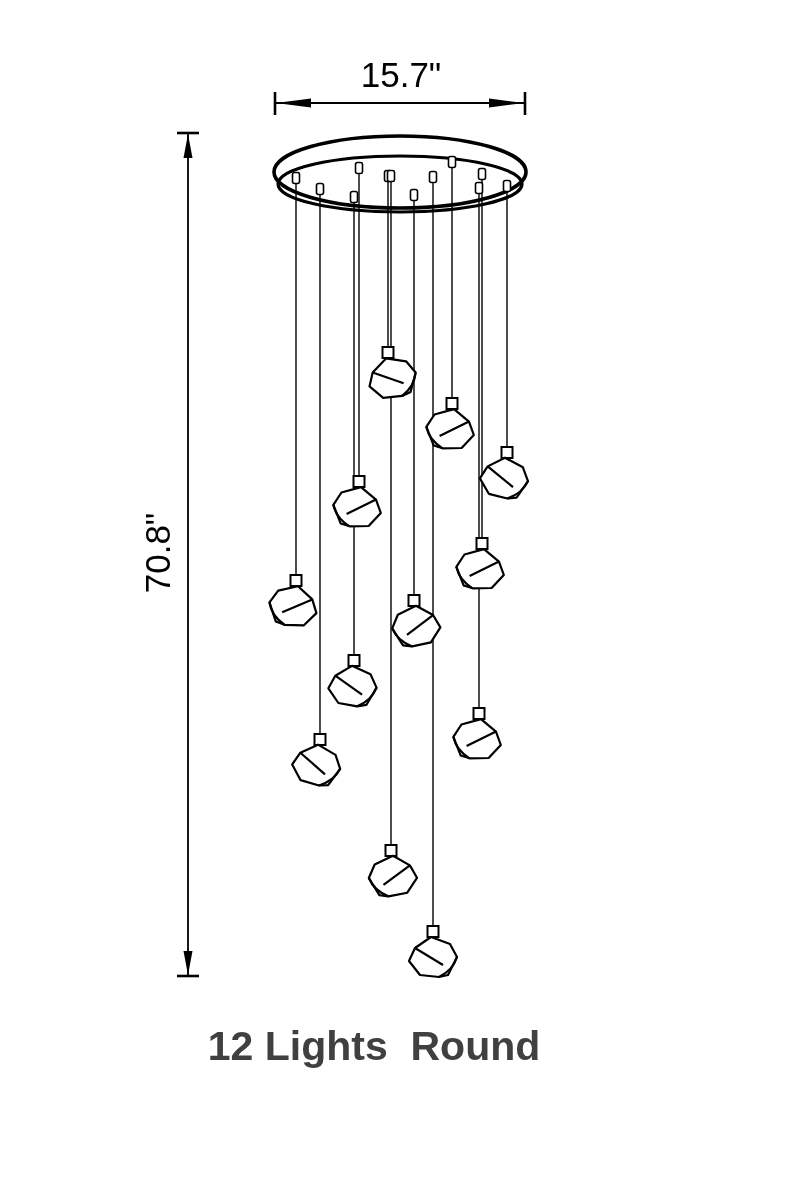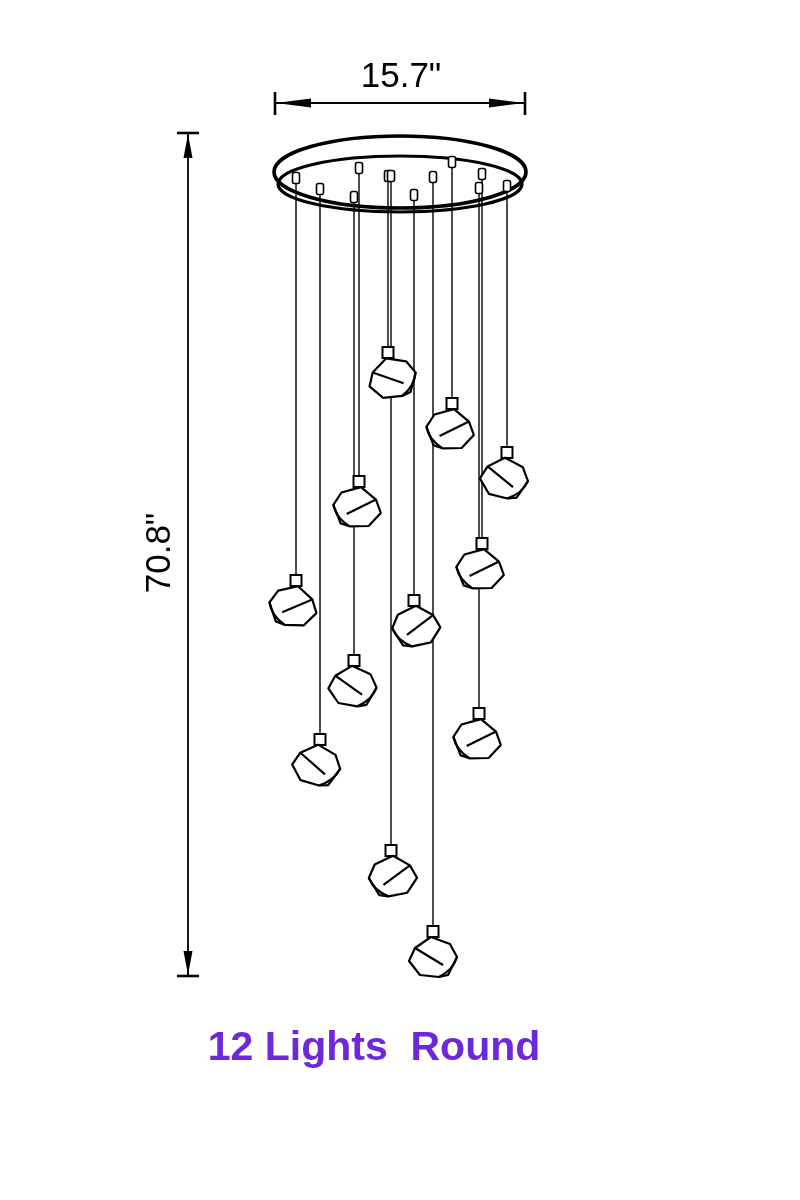--- a/index.html
+++ b/index.html
@@ -29,7 +29,7 @@
     top: 1026px;
     width: 748px;
     text-align: center;
-    color: #6d28d9;
+    color: #404040;
     font-size: 41px;
     font-weight: 700;
     white-space: pre;

